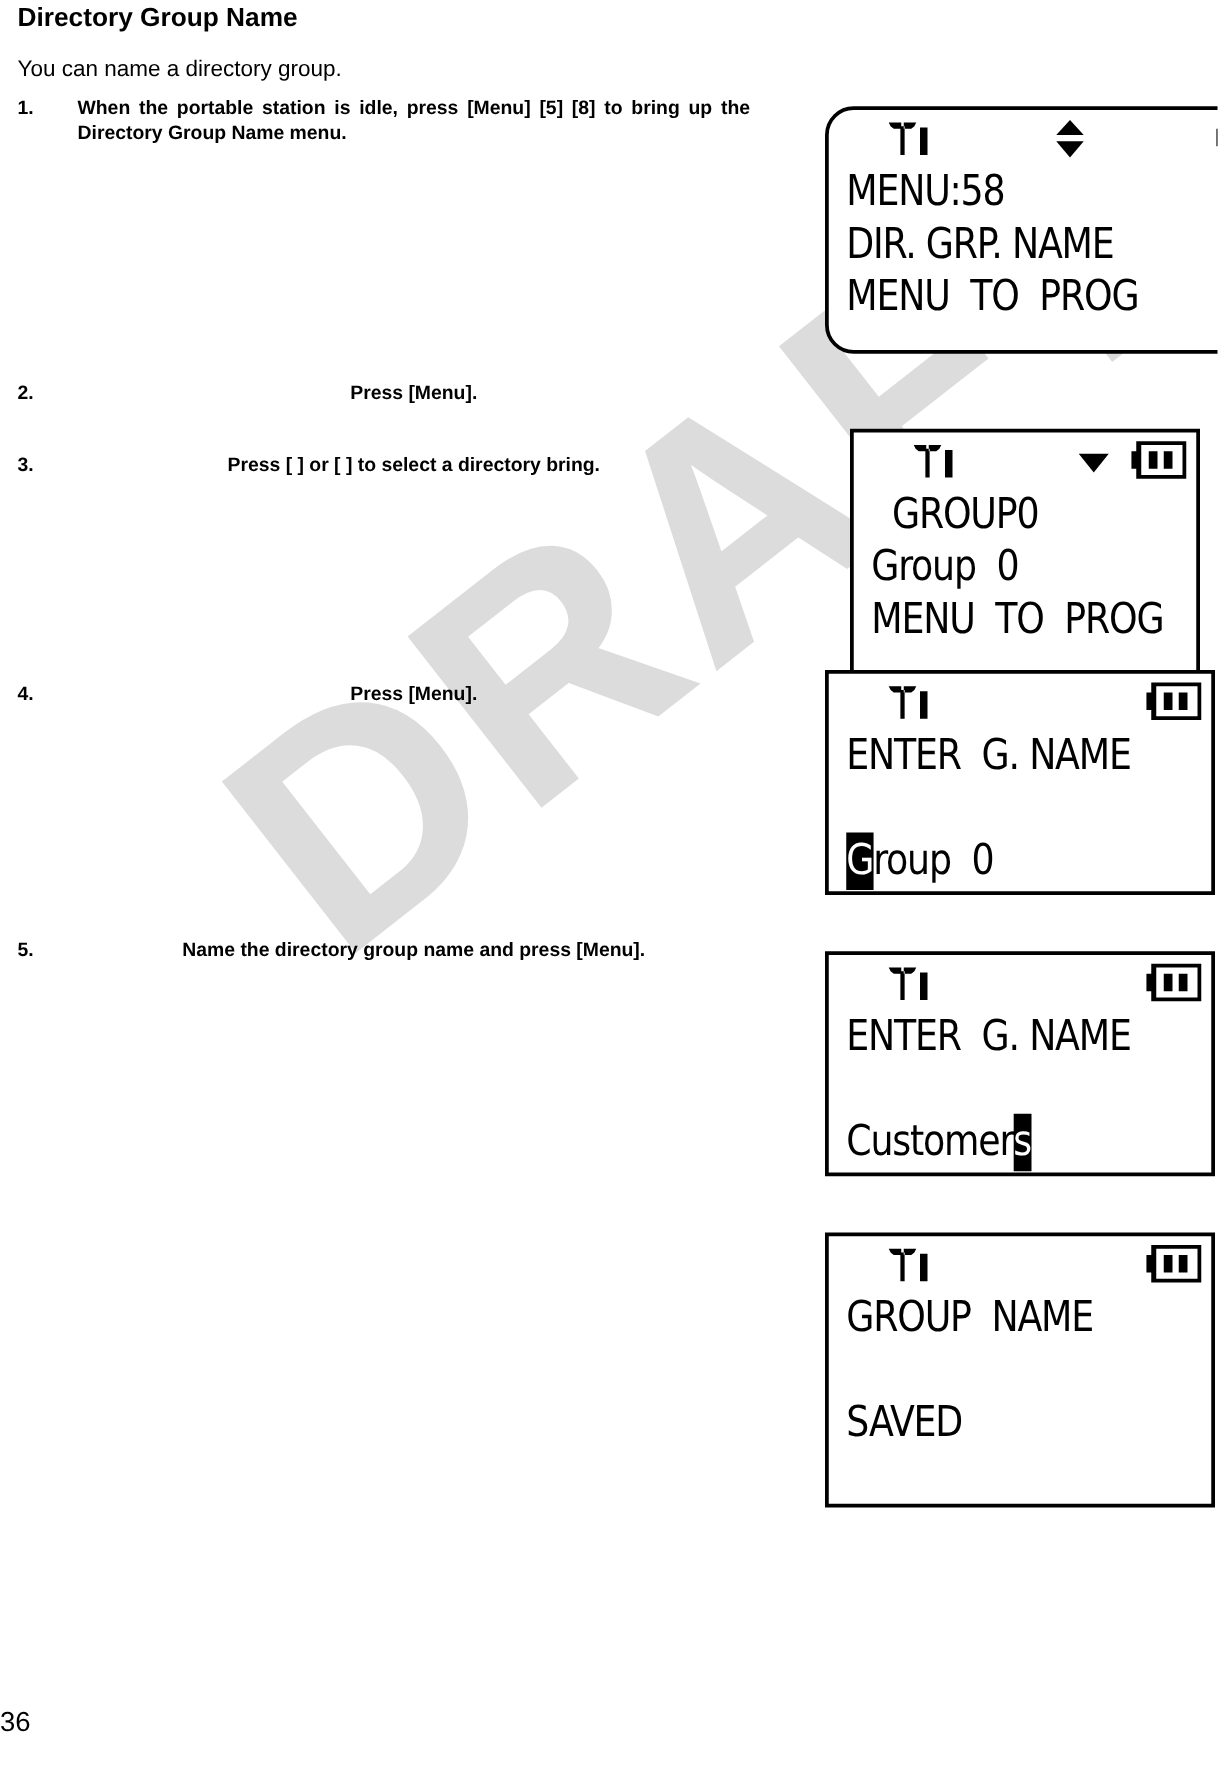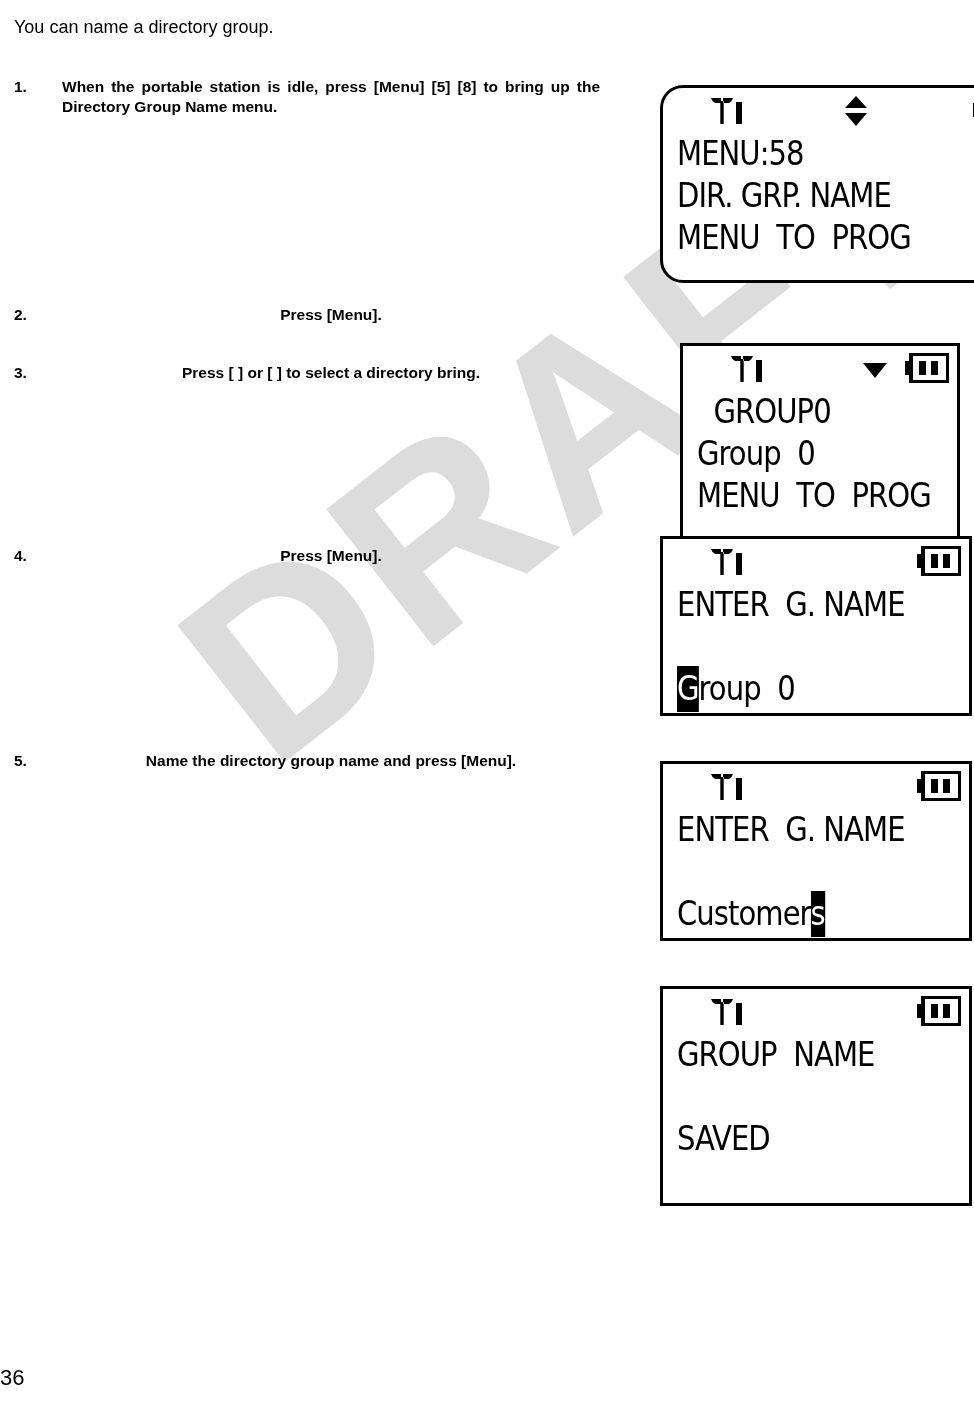--- a/index.html
+++ b/index.html
@@ -180,6 +180,7 @@
 <div id="page">
 
   <div id="text-column">
+    <h1 id="page-title">Directory Group Name</h1>
     <p id="intro-paragraph">You can name a directory group.</p>
   </div>
 

